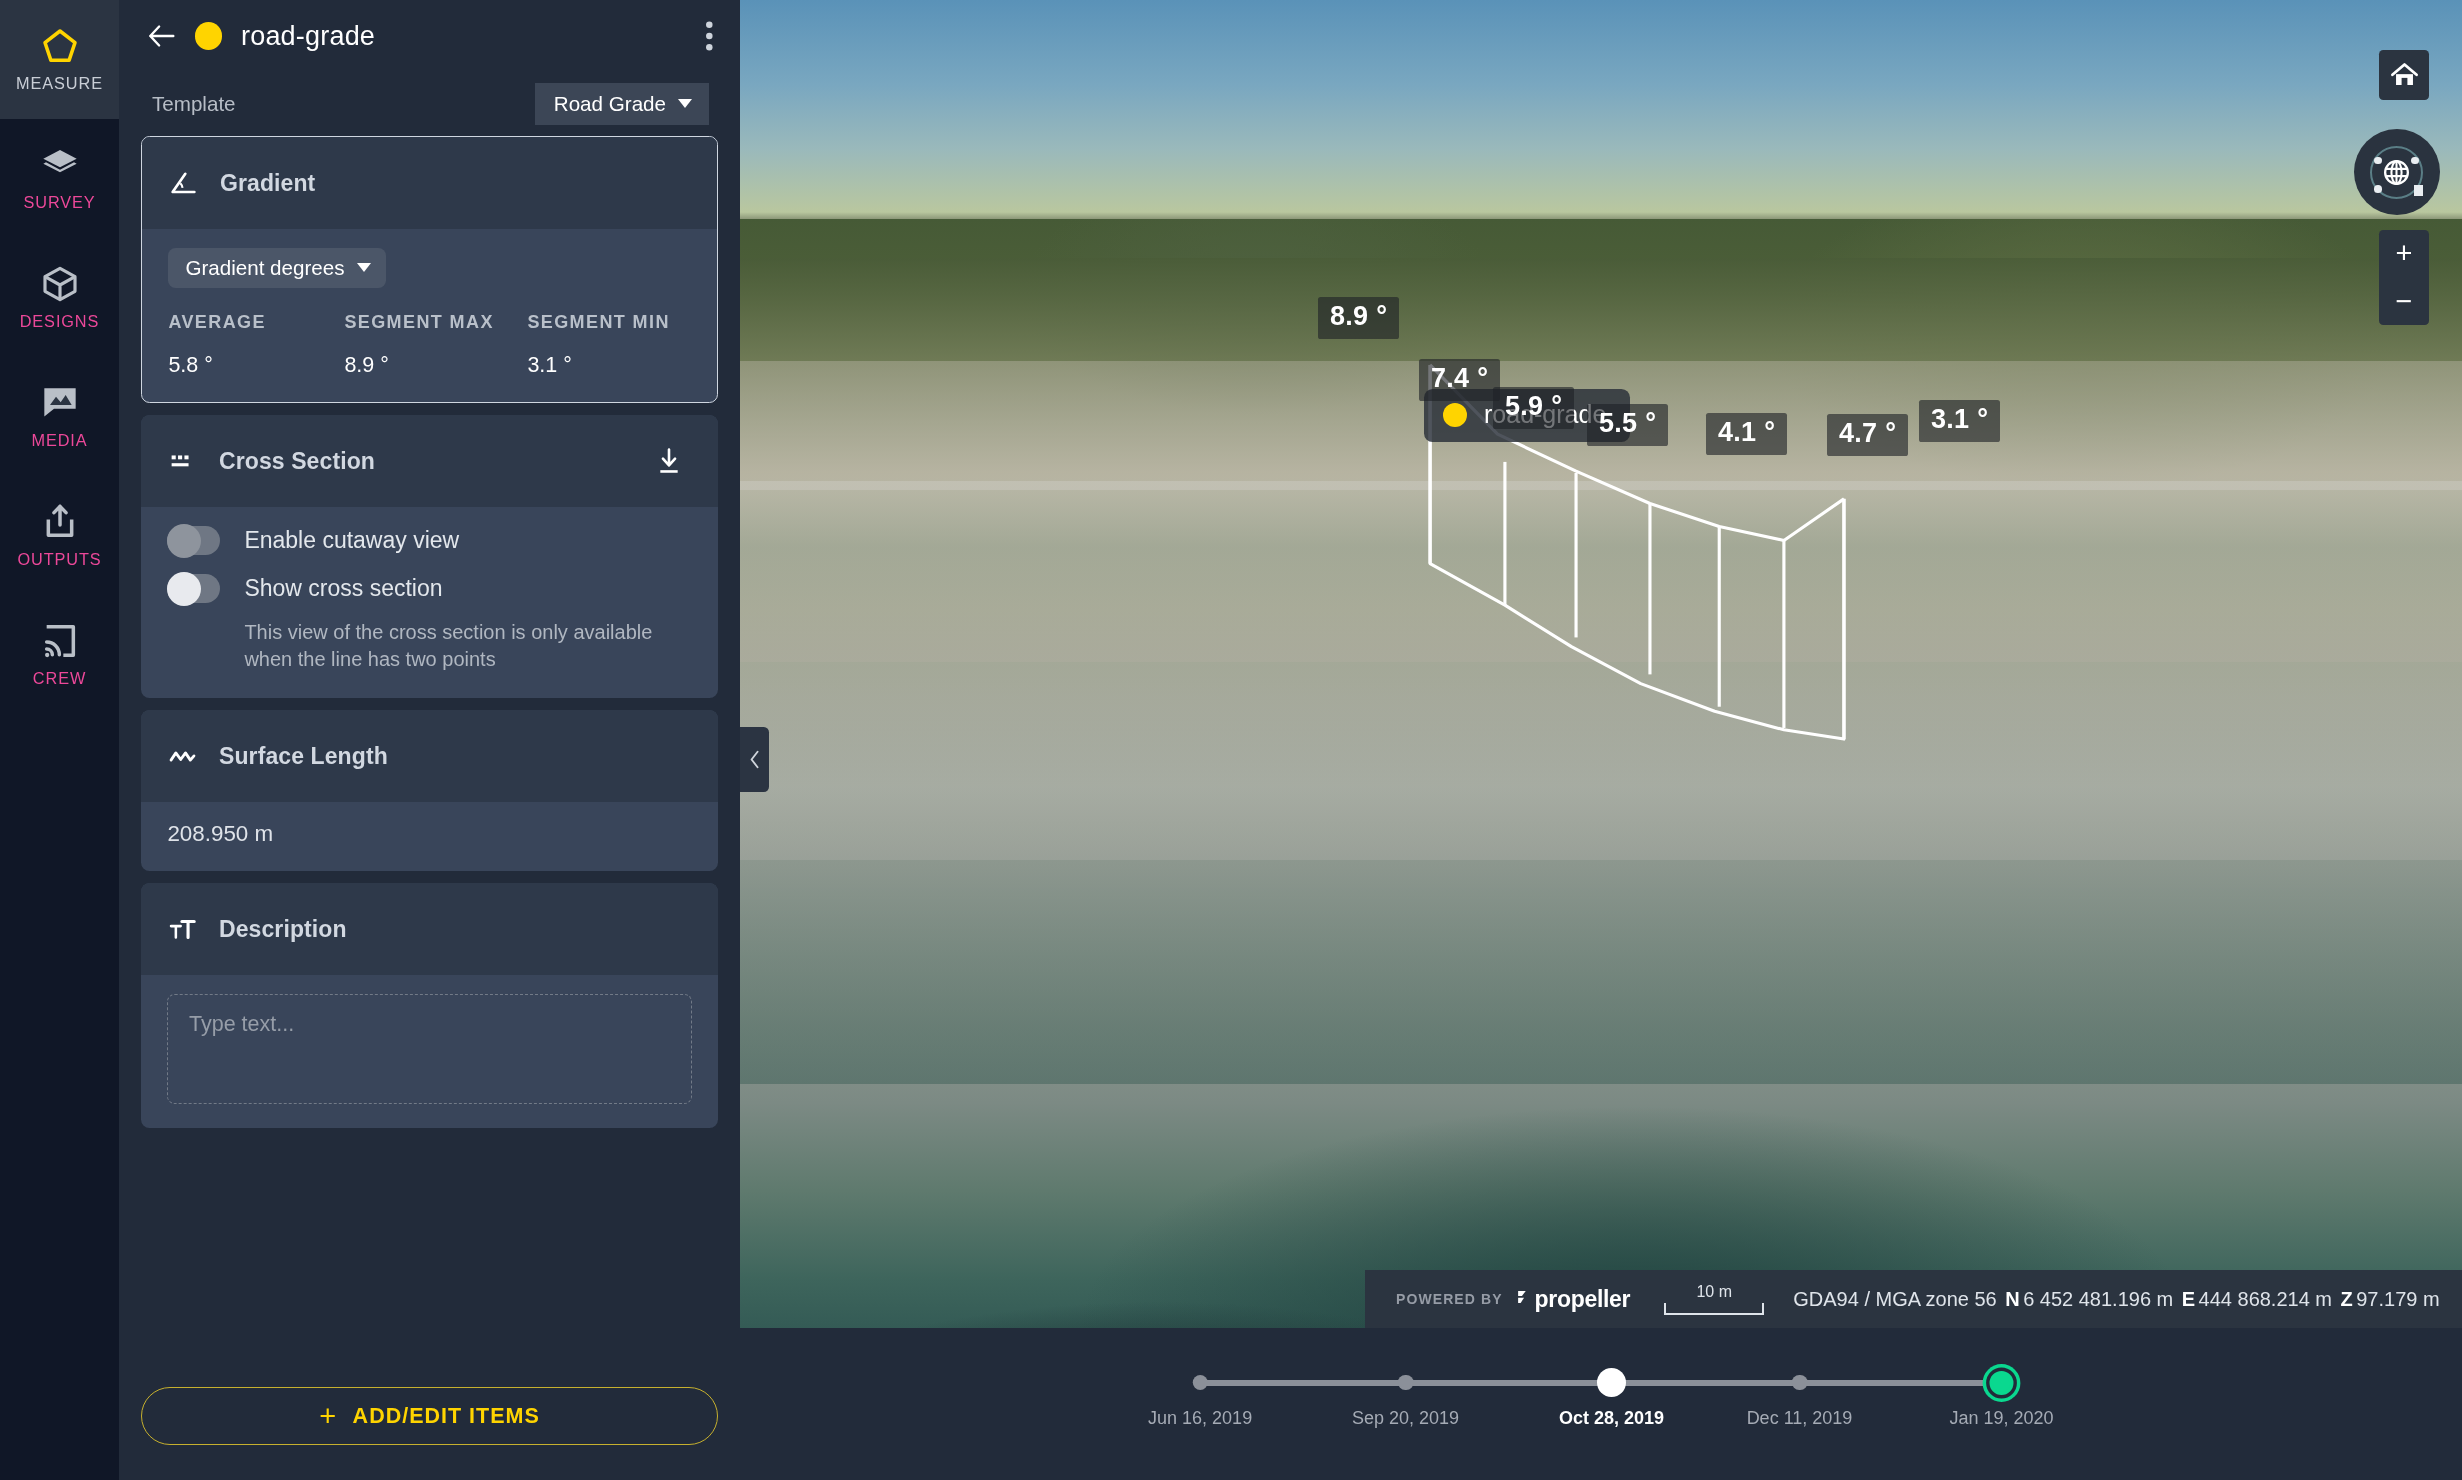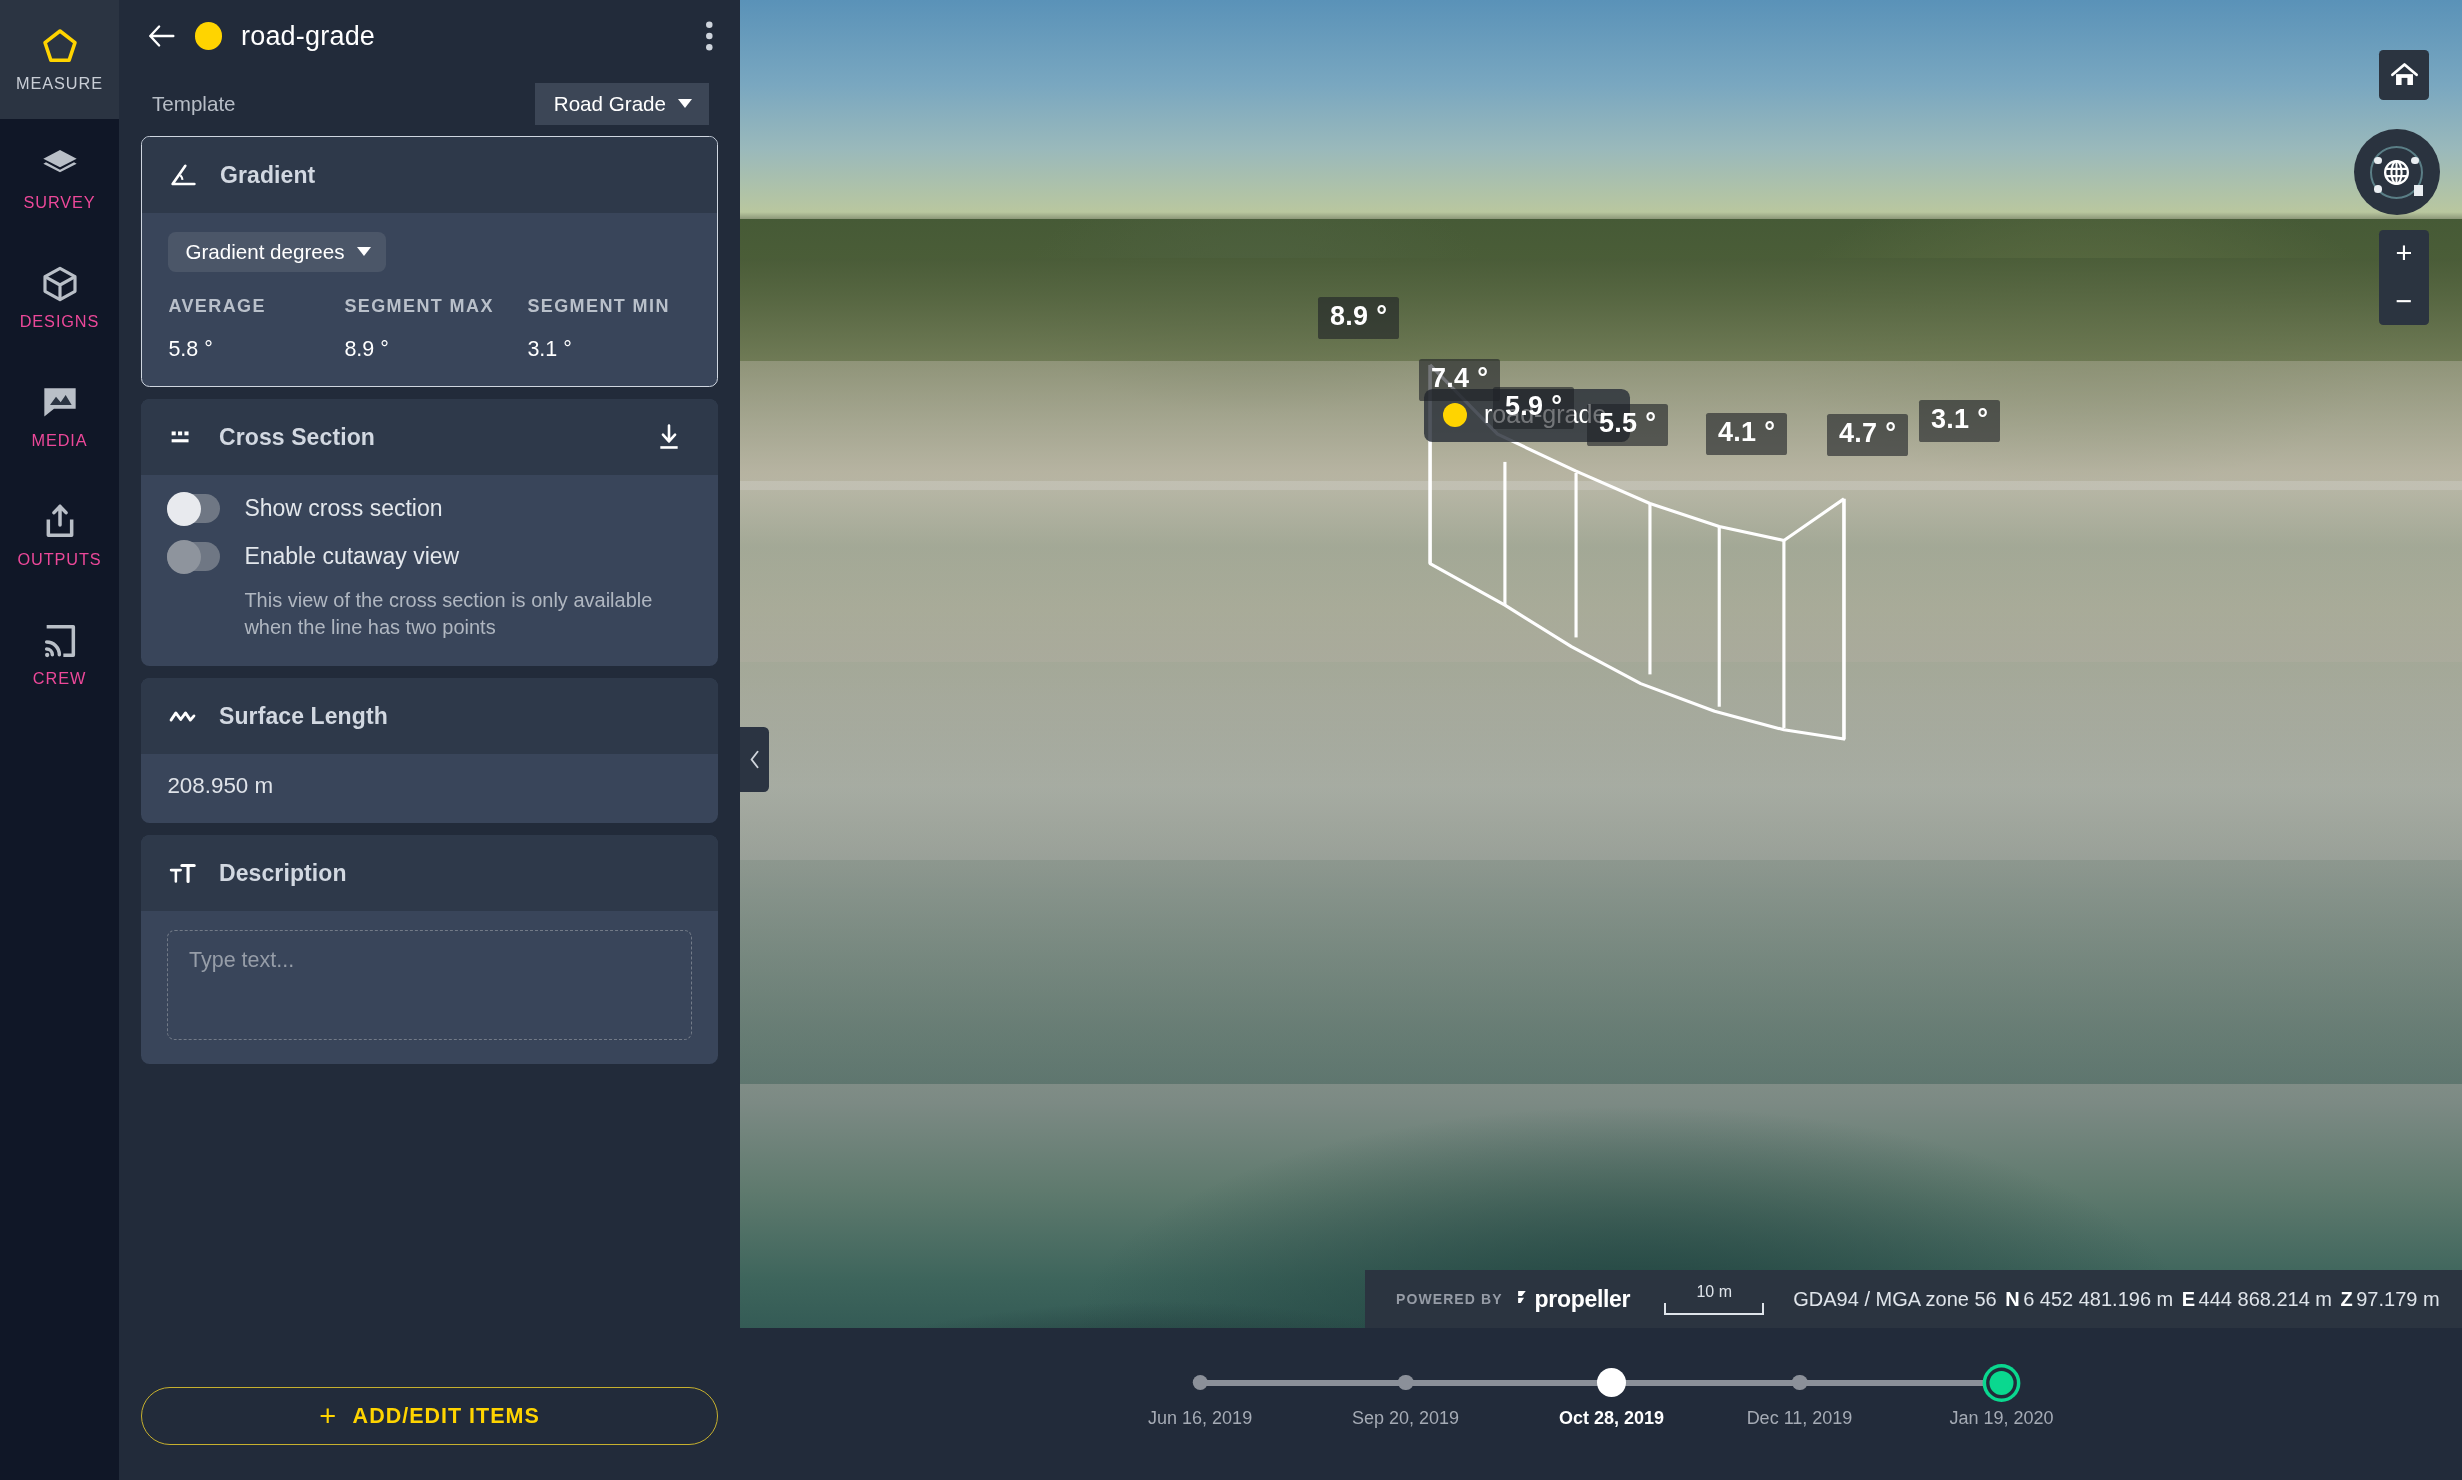--- a/index.html
+++ b/index.html
@@ -90,7 +90,7 @@
   .card.outlined { border: 1.7px solid #cfd6e0; }
   .card-head {
     background: #2e394a;
-    height: 76px;
+    height: 92px;
     display: flex; align-items: center;
     padding: 0 36px 0 26px;
     gap: 20.6px;

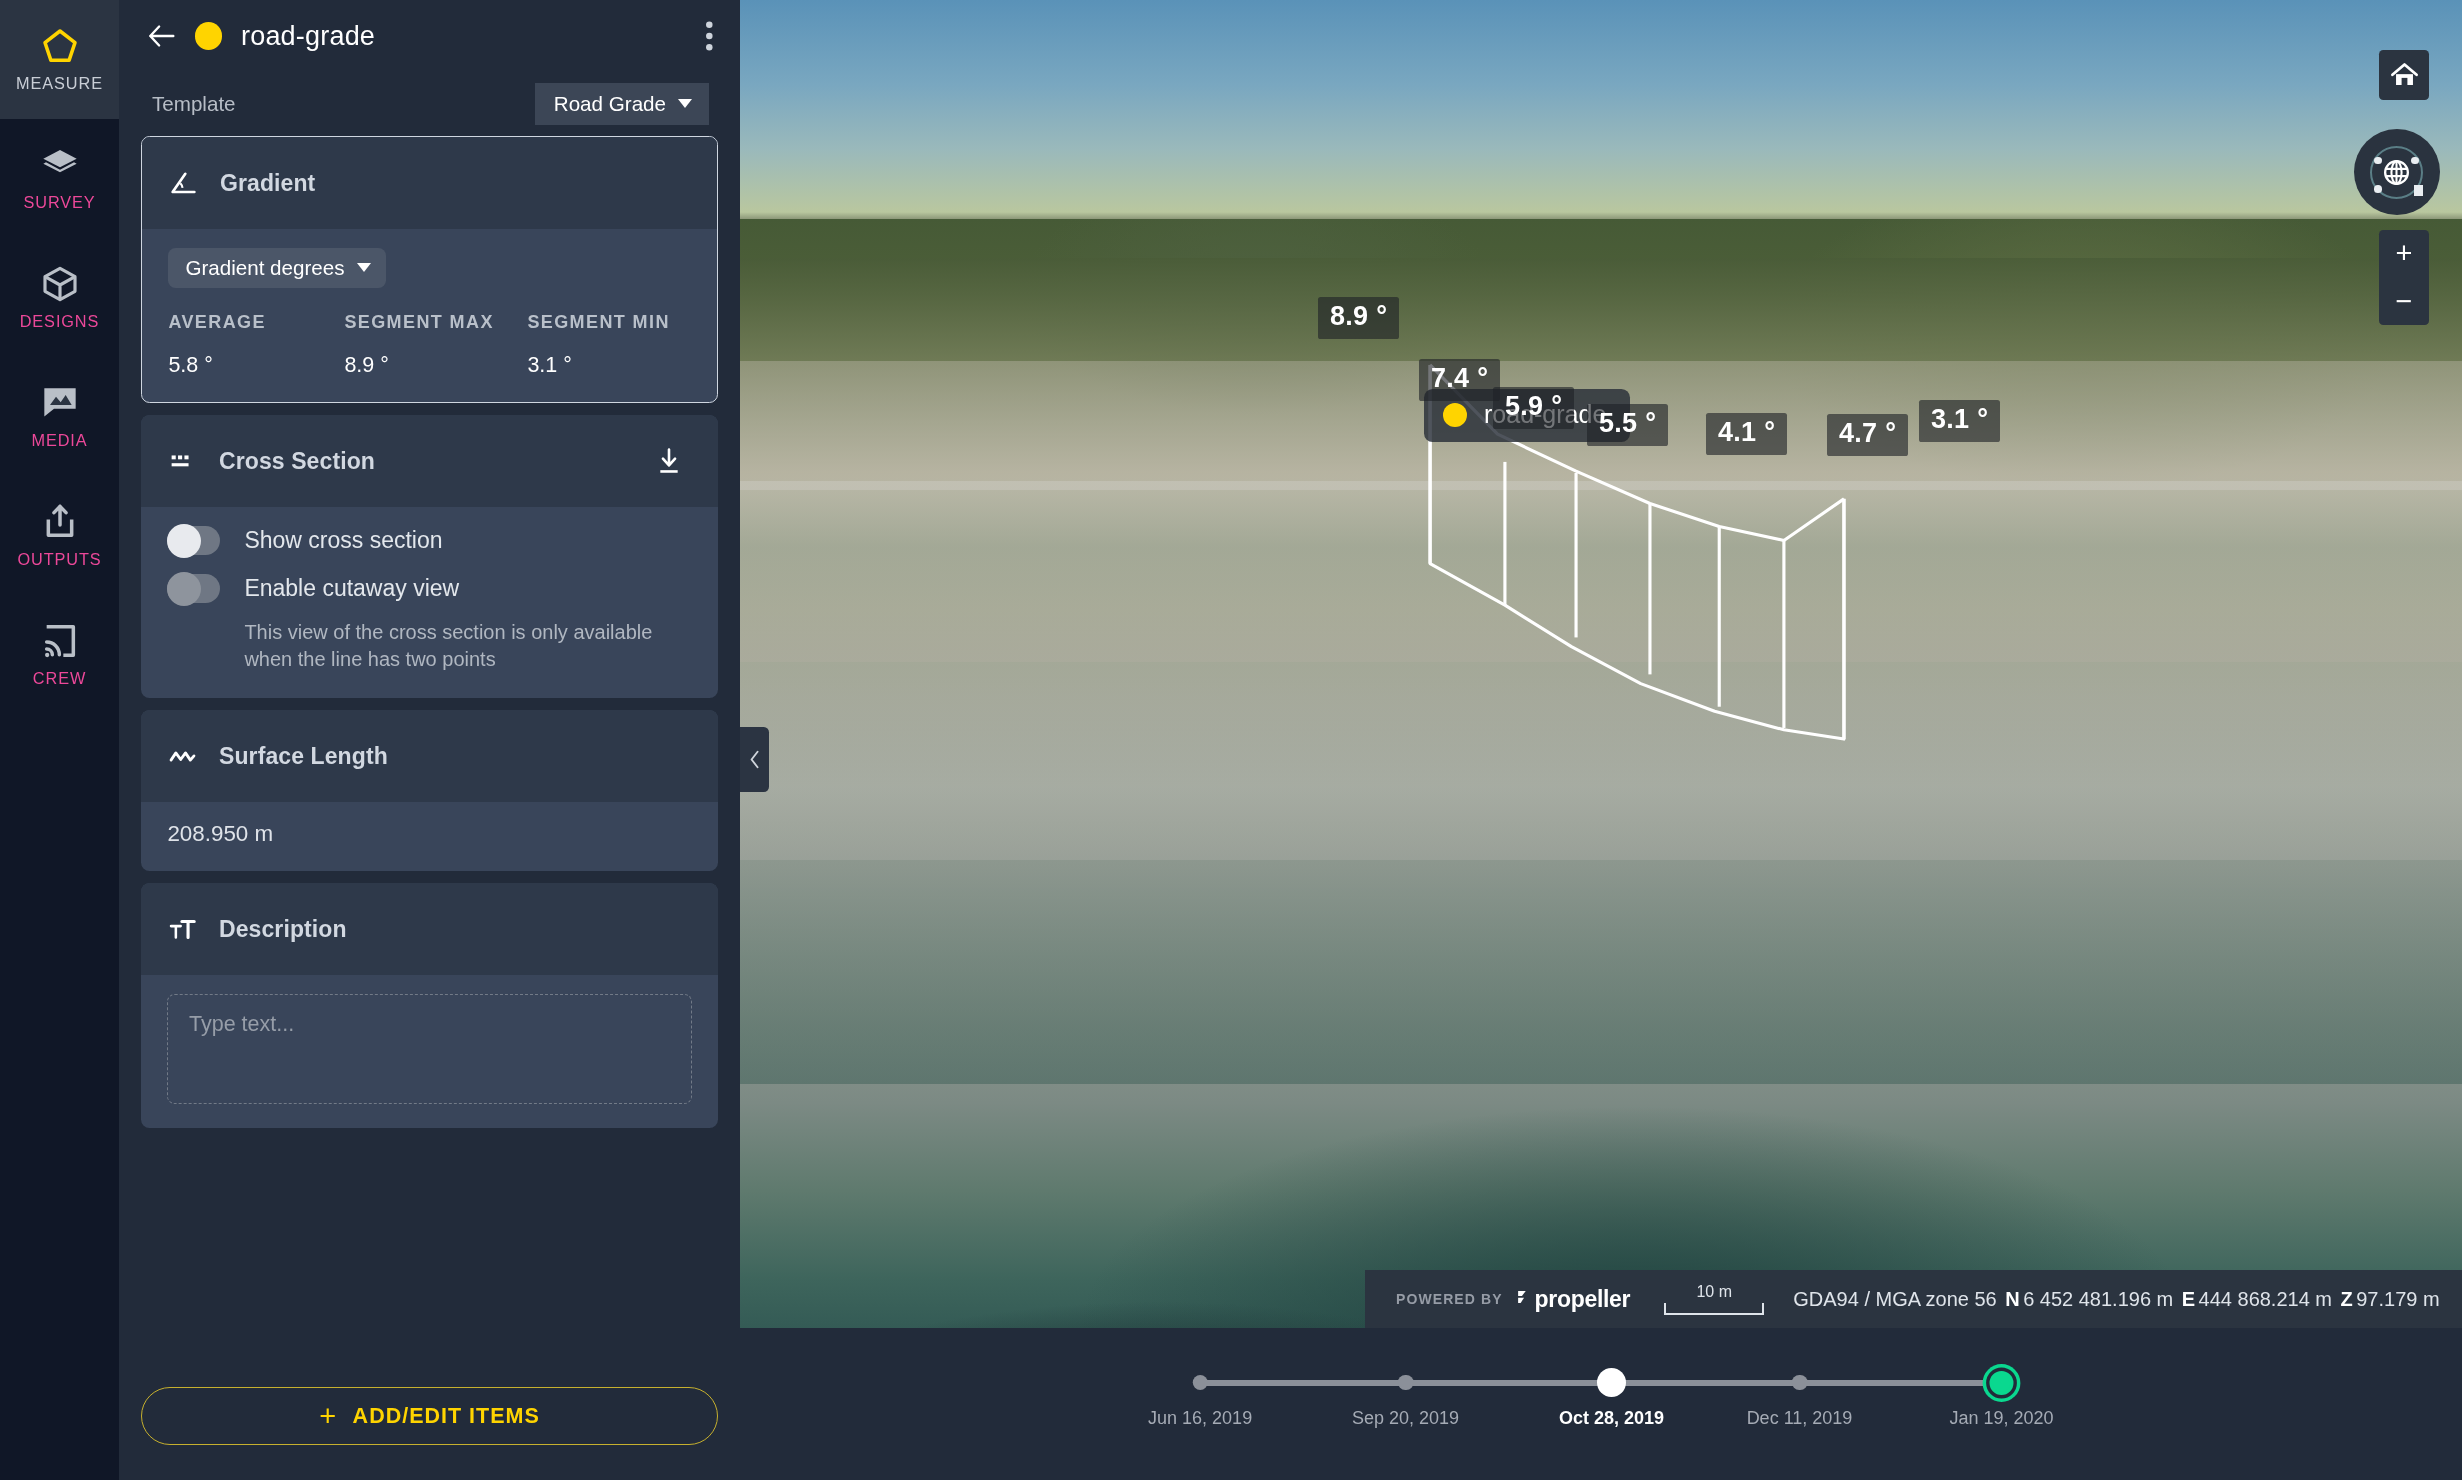--- a/index.html
+++ b/index.html
@@ -480,16 +480,16 @@
       </div>
       <div class="card-body">
         <div class="toggle-row">
+          <span class="switch dim">
+              <span class="knob"></span>
+            </span>
+          <span class="toggle-label">Enable cutaway view</span>
+        </div>
+        <div class="toggle-row">
           <span class="switch">
               <span class="knob"></span>
             </span>
           <span class="toggle-label">Show cross section</span>
-        </div>
-        <div class="toggle-row">
-          <span class="switch dim">
-              <span class="knob"></span>
-            </span>
-          <span class="toggle-label">Enable cutaway view</span>
         </div>
         <div class="helper">This view of the cross section is only available when the line has two points</div>
       </div>

